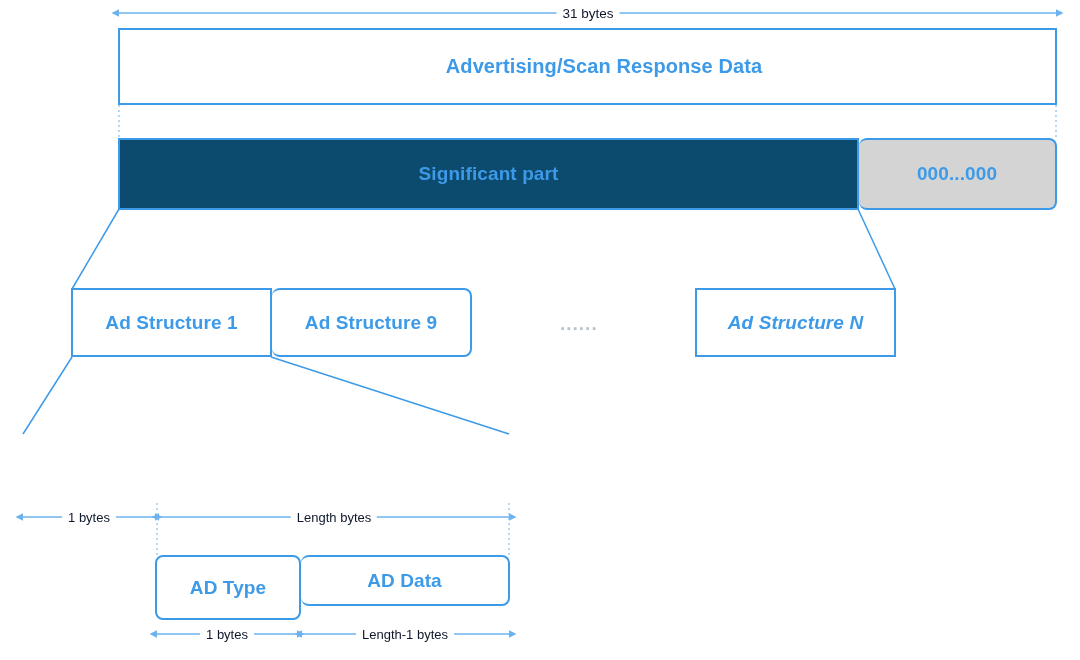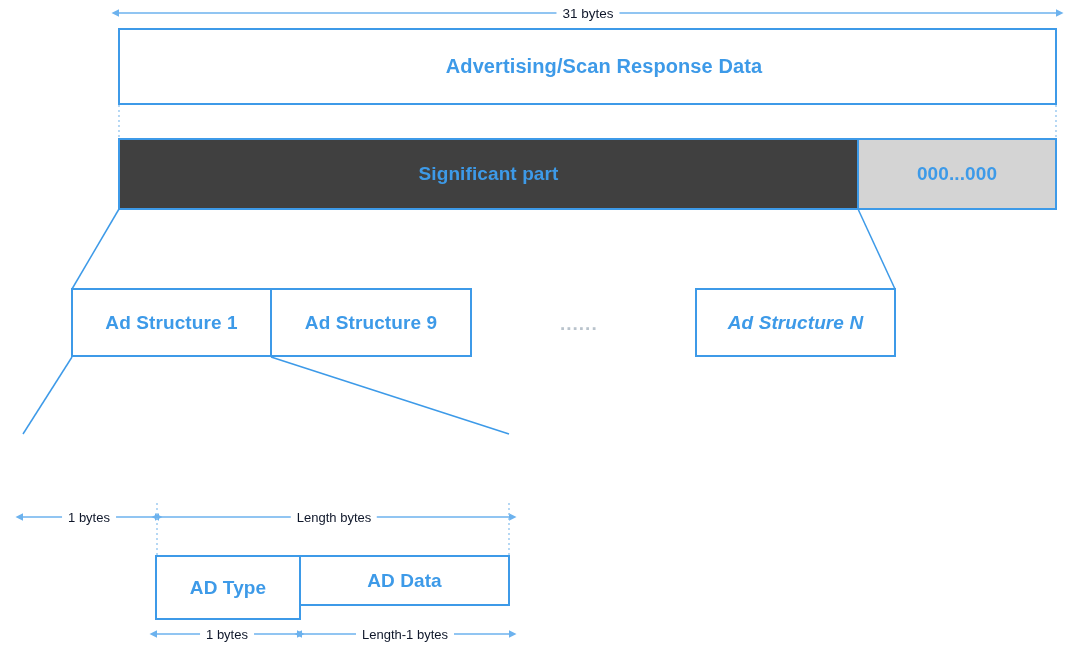--- a/index.html
+++ b/index.html
@@ -43,7 +43,7 @@
     letter-spacing: 0.1px;
     white-space: nowrap;
   }
-  .fill-blue { background: #404040; }
+  .fill-blue { background: #0c4a6e; }
   .fill-gray { background: #d4d4d4; }
   .no-left-border { border-left: none; }
   .row-title .box-label { font-size: 20px; }

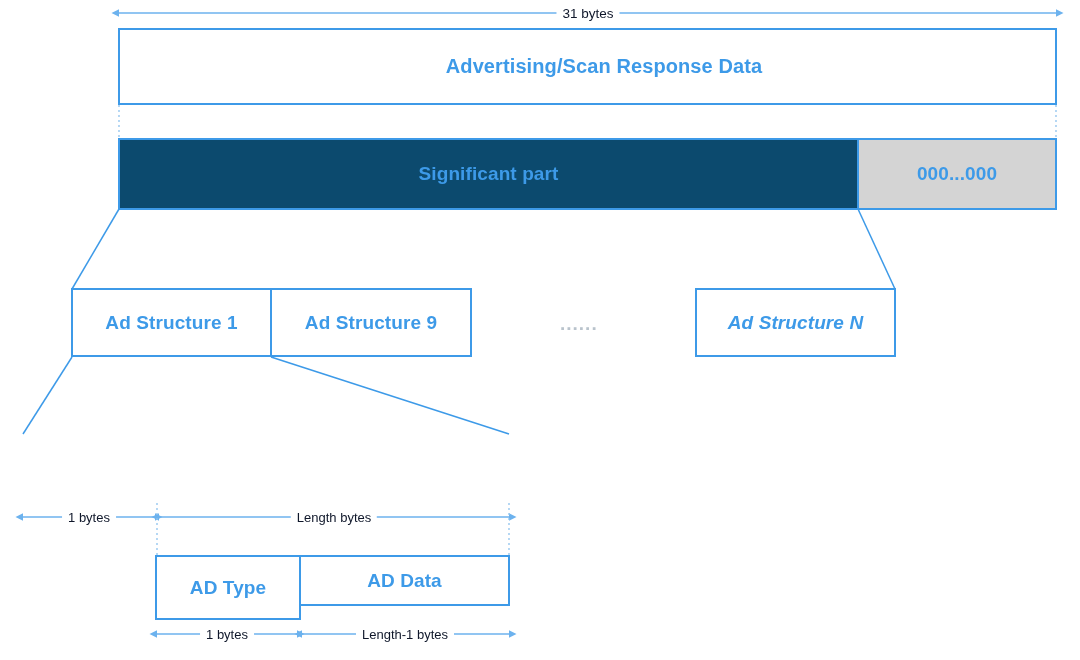--- a/index.html
+++ b/index.html
@@ -45,7 +45,7 @@
   }
   .fill-blue { background: #0c4a6e; }
   .fill-gray { background: #d4d4d4; }
-  .no-left-border { border-left: none; }
+  .no-left-border { border-left: none; border-radius: 8px; }
   .row-title .box-label { font-size: 20px; }
   .ellipsis {
     position: absolute;

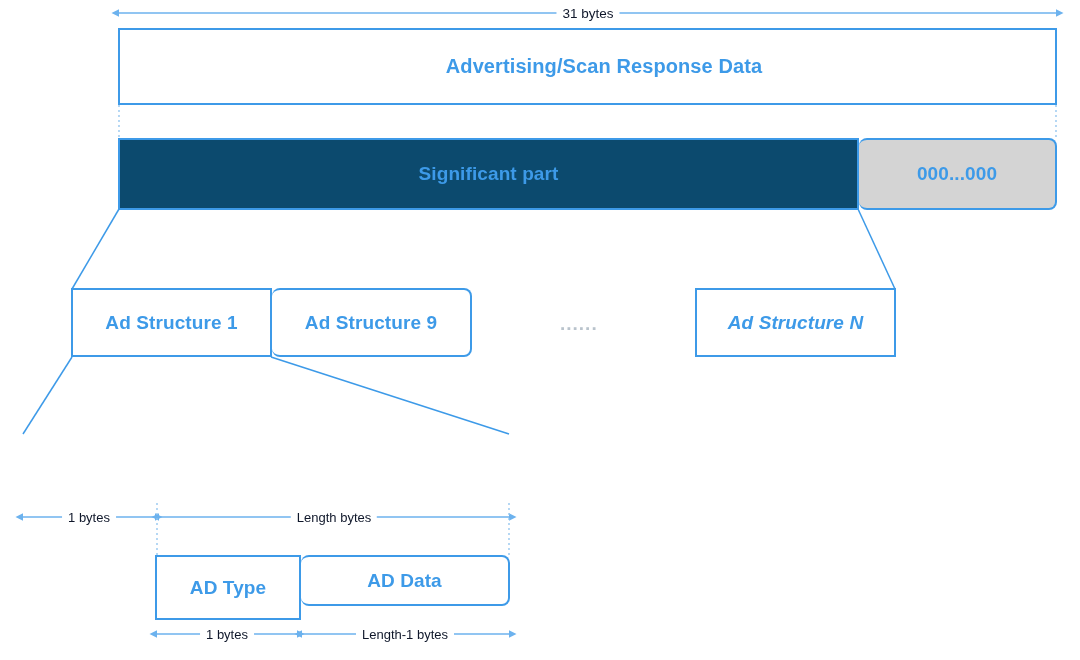--- a/index.html
+++ b/index.html
@@ -148,7 +148,7 @@
   <div class="dim-label" style="left:89px; top:517px;">1 bytes</div>
   <div class="dim-label" style="left:334px; top:517px;">Length bytes</div>
 
-  <div class="box" style="left:155px; top:555px; width:146px; height:65px;">
+  <div class="box" style="left:155px; top:555px; width:146px; height:65px;border-radius:8px;">
     <span class="box-label">AD Type</span>
   </div>
   <div class="box no-left-border" style="left:301px; top:555px; width:209px; height:51px;">

